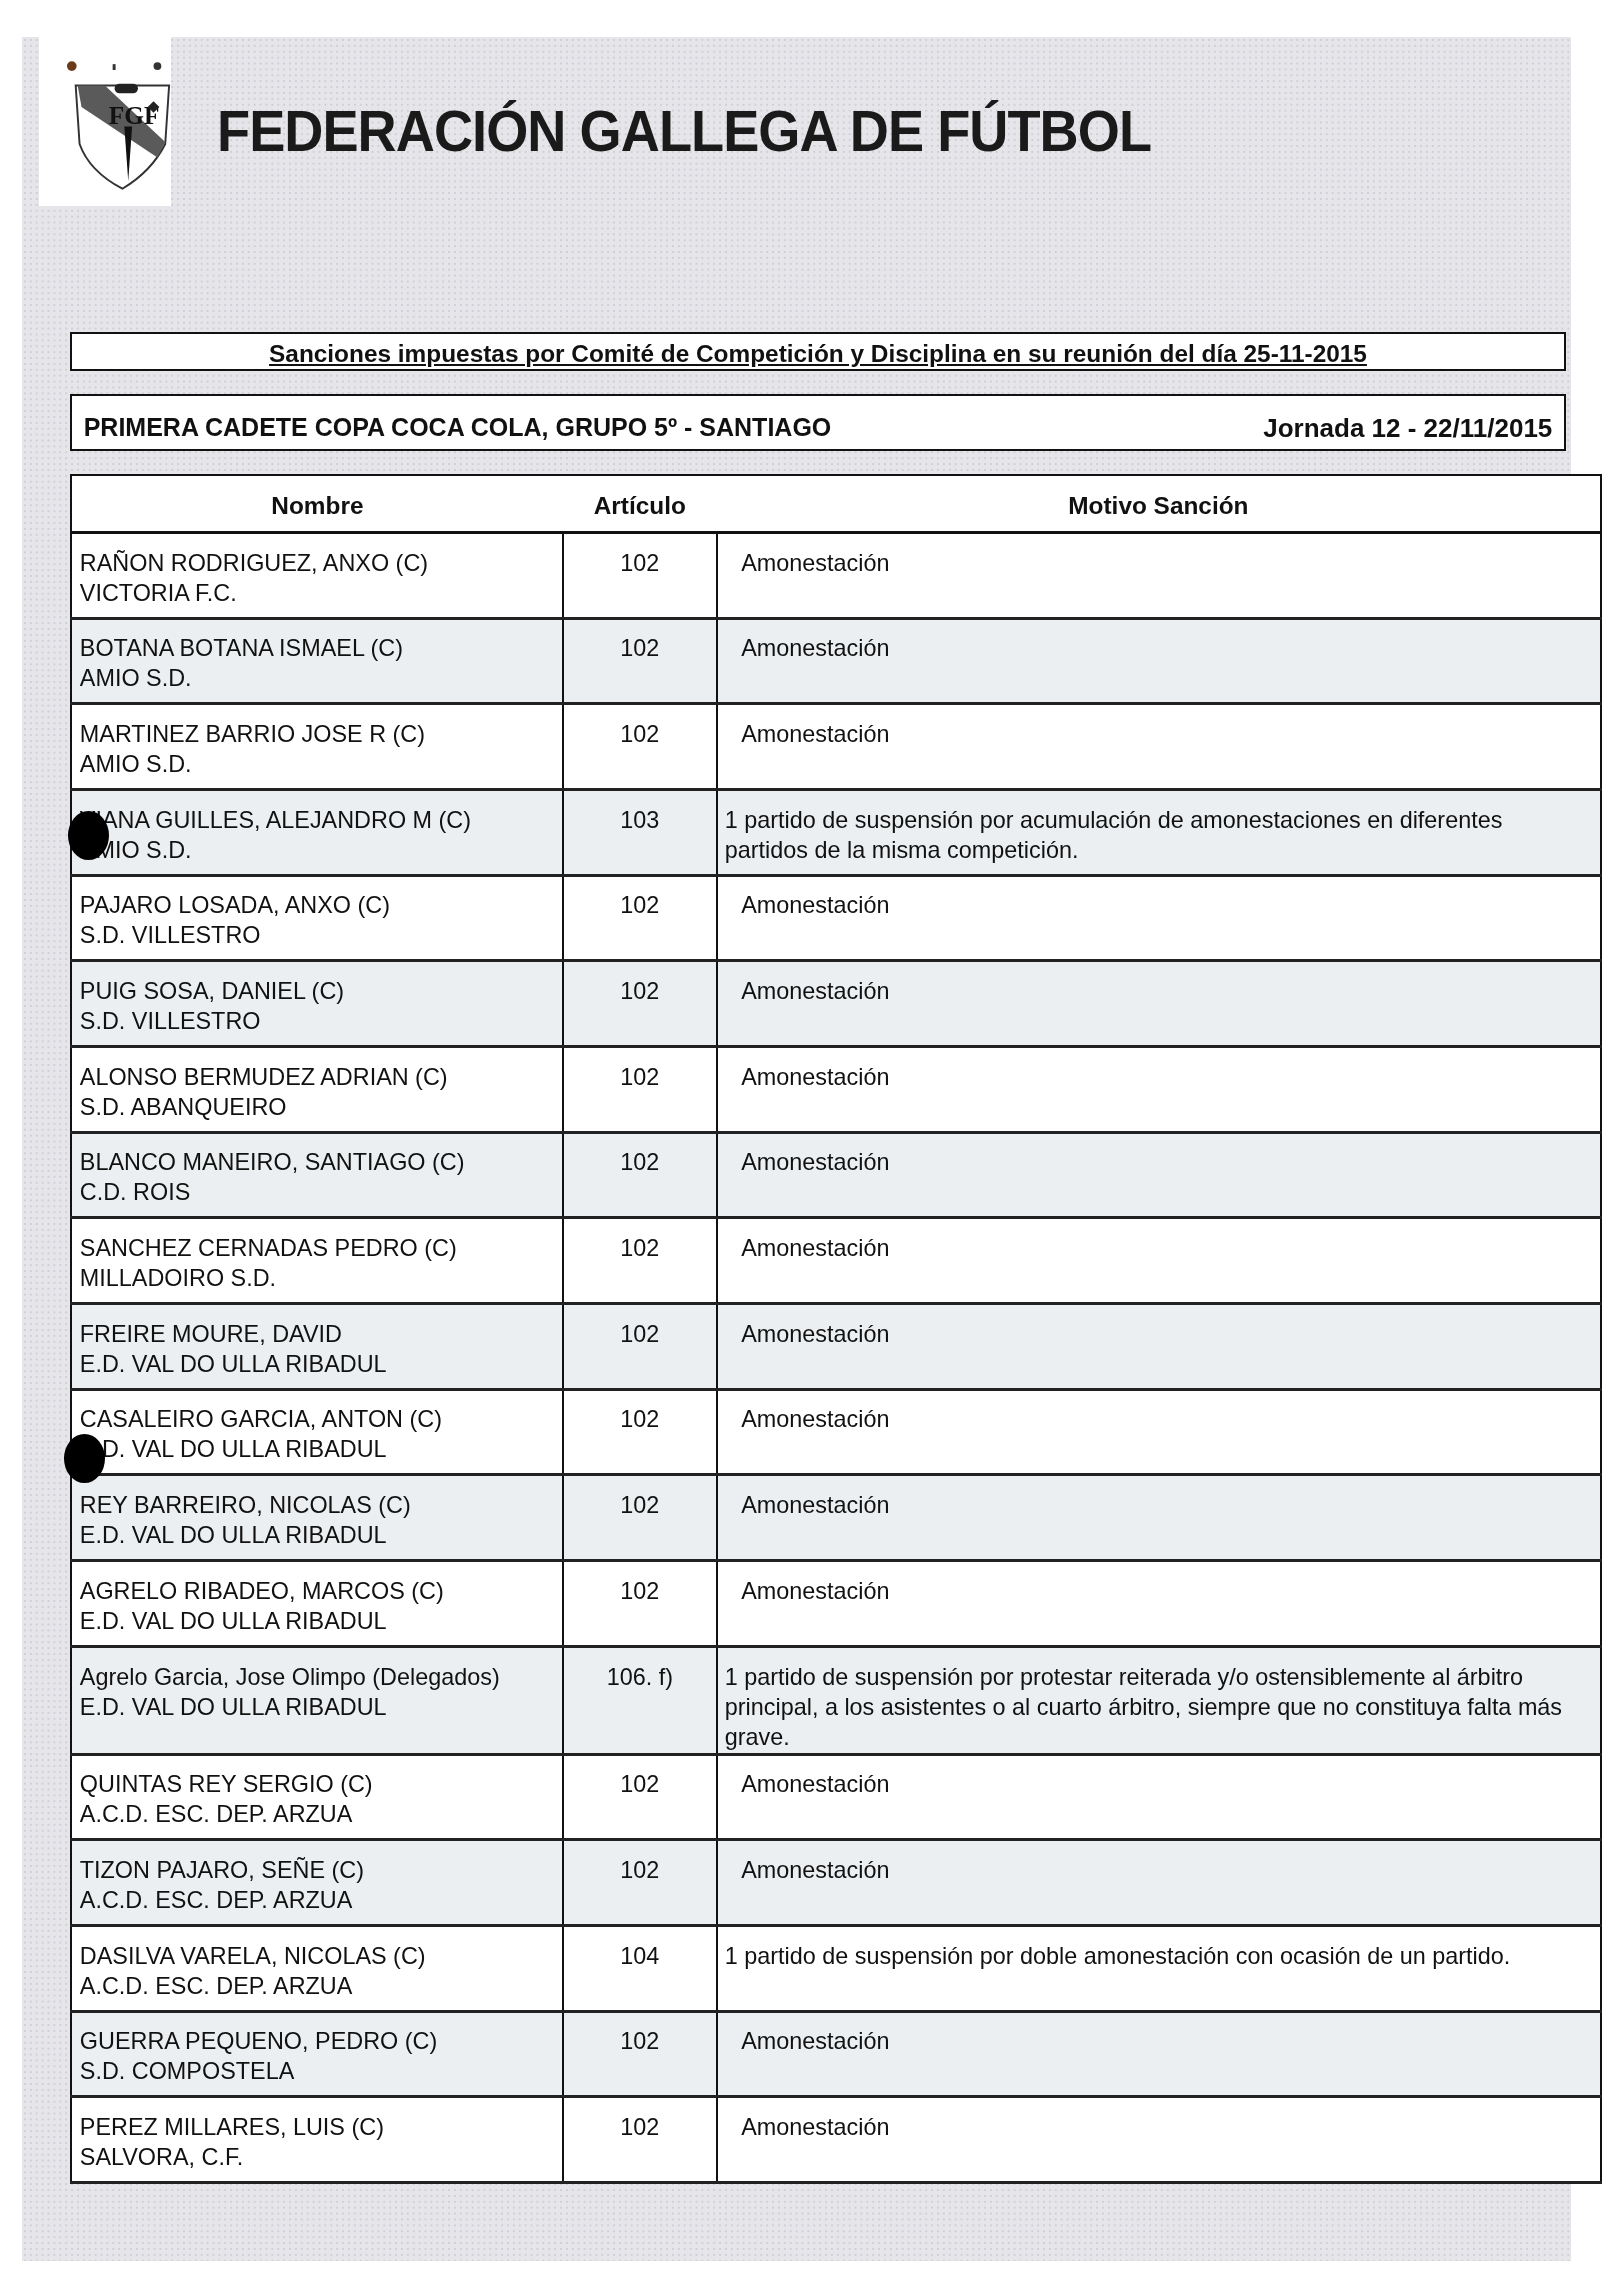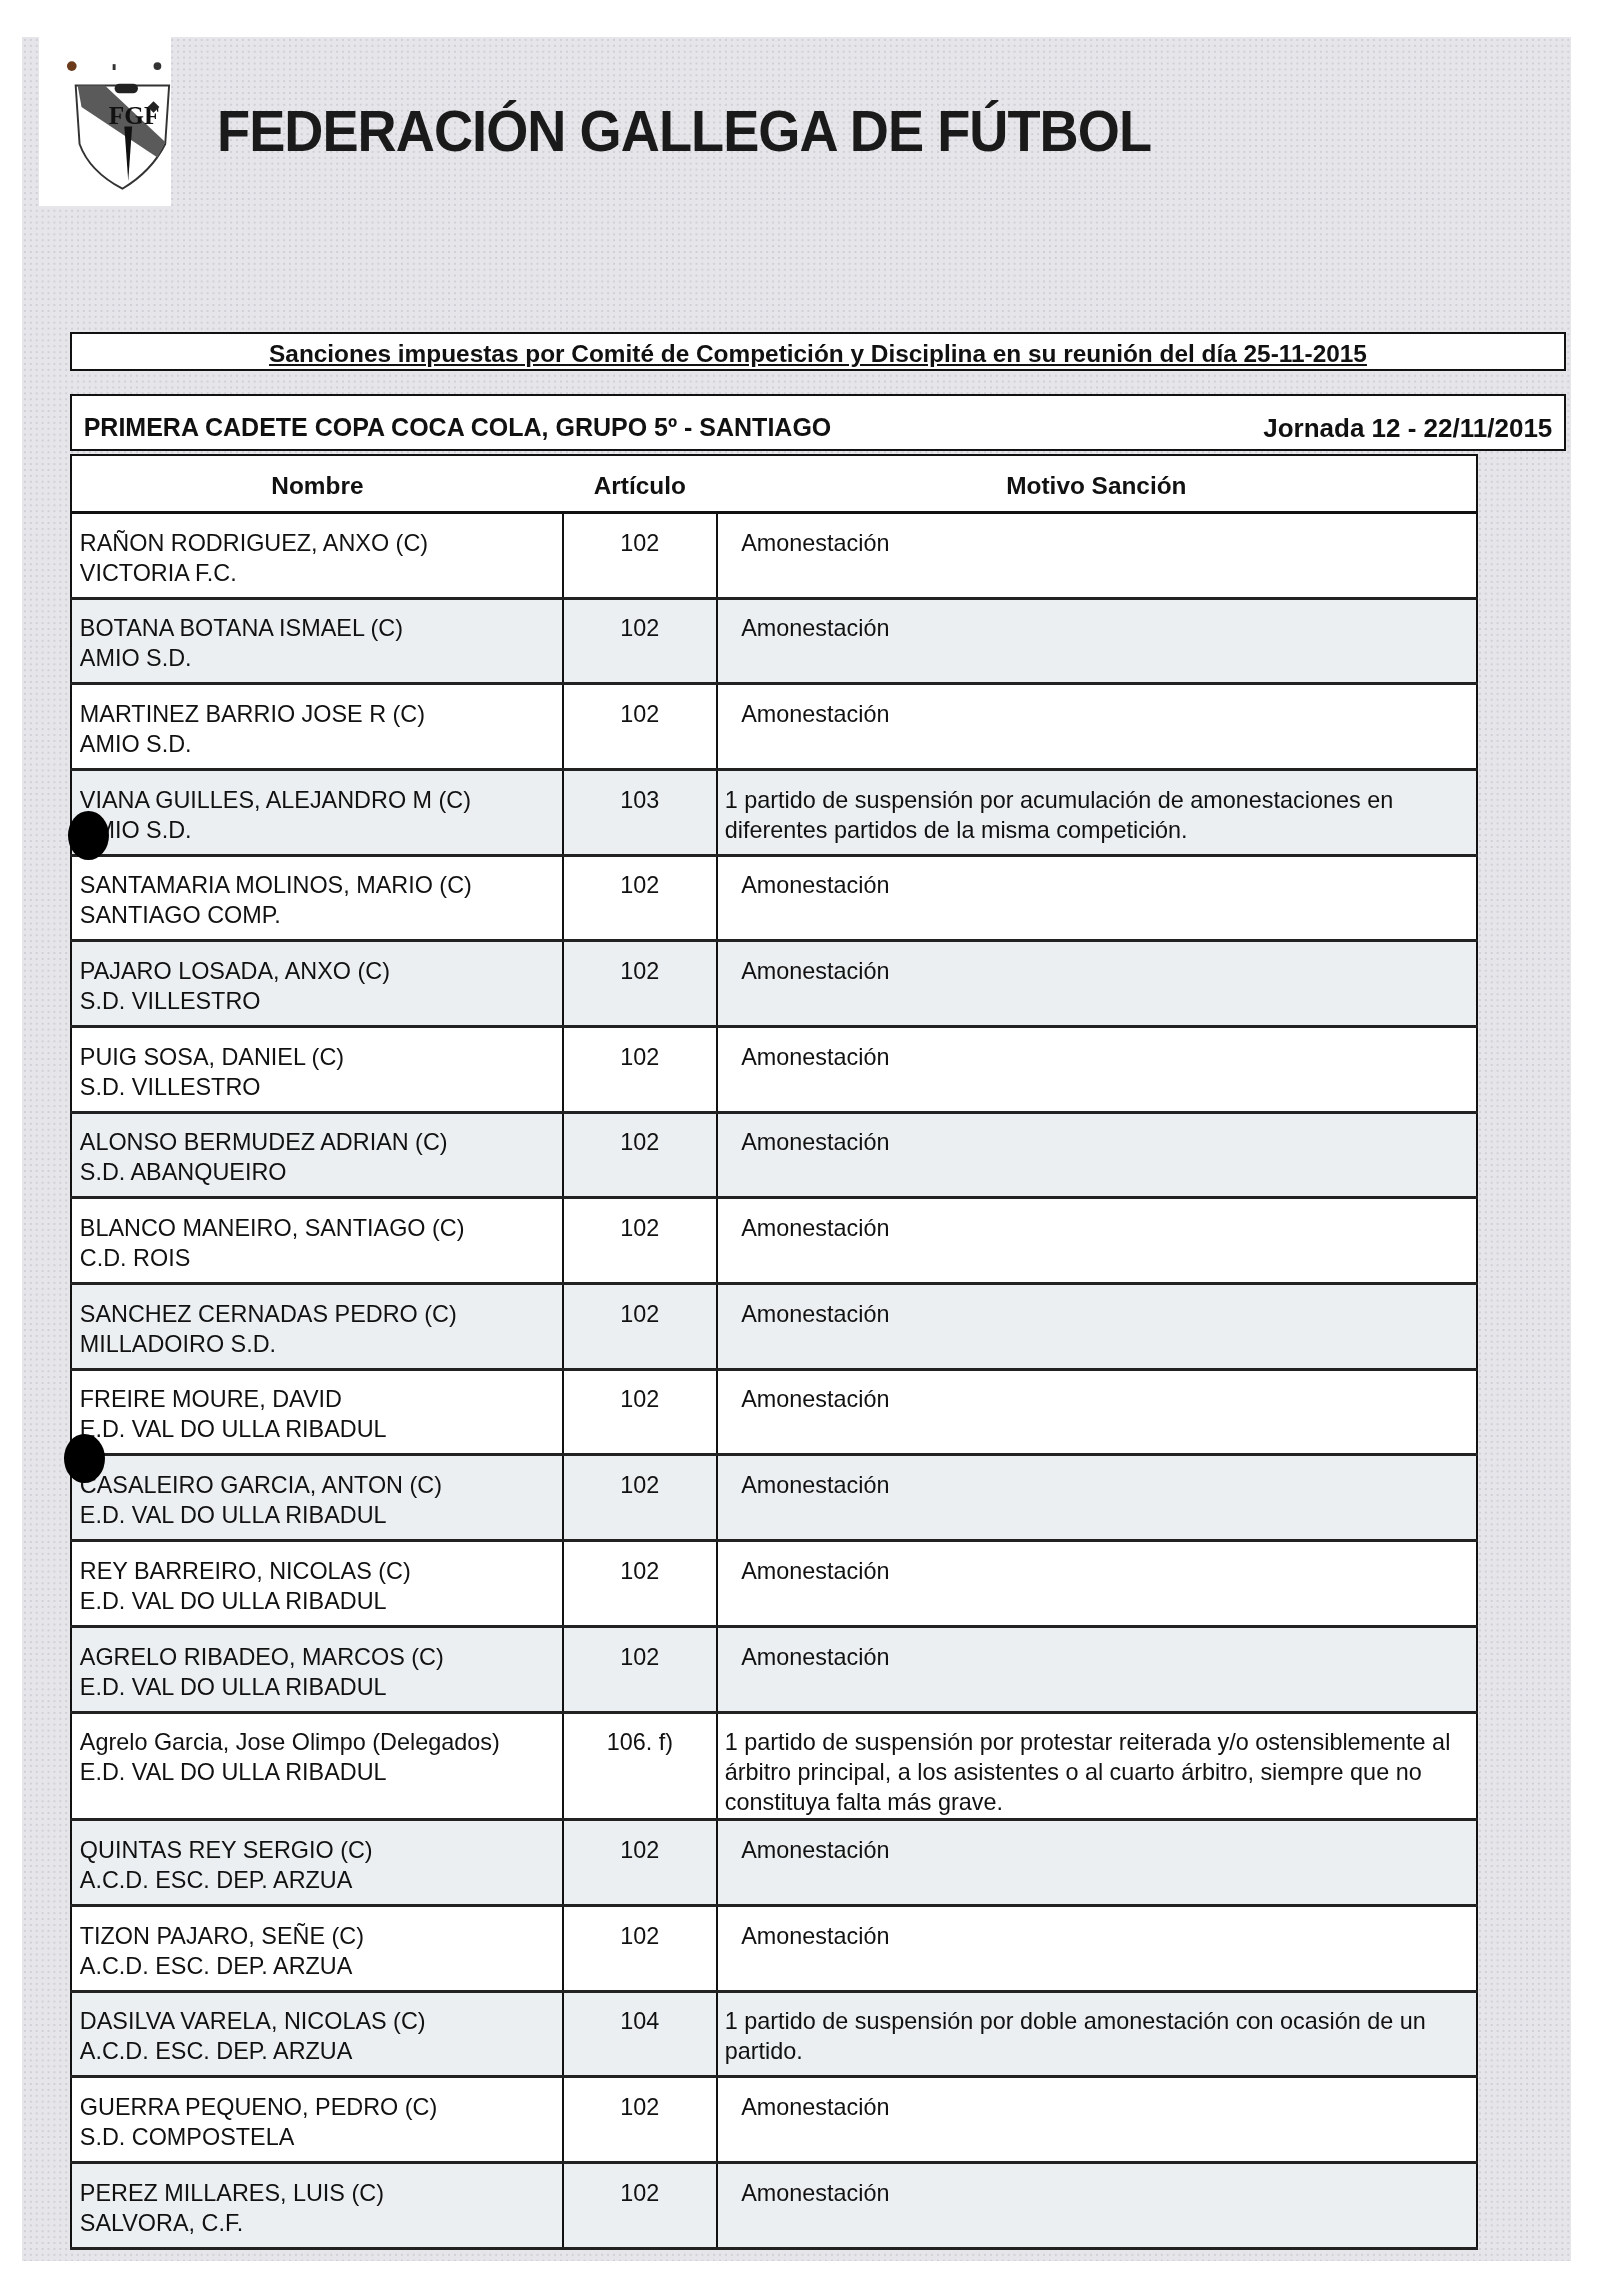--- a/index.html
+++ b/index.html
@@ -44,7 +44,7 @@
   .box-comp .r { position: absolute; right: 11.7px; top: 16.6px; font-size: 26px; font-weight: bold; }
 
   table.sanc {
-    position: absolute; left: 70px; top: 454px; width: 1408px;
+    position: absolute; left: 70px; top: 474px; width: 1532px;
     border-collapse: collapse; background: #fff;
     font-size: 23.4px;
   }

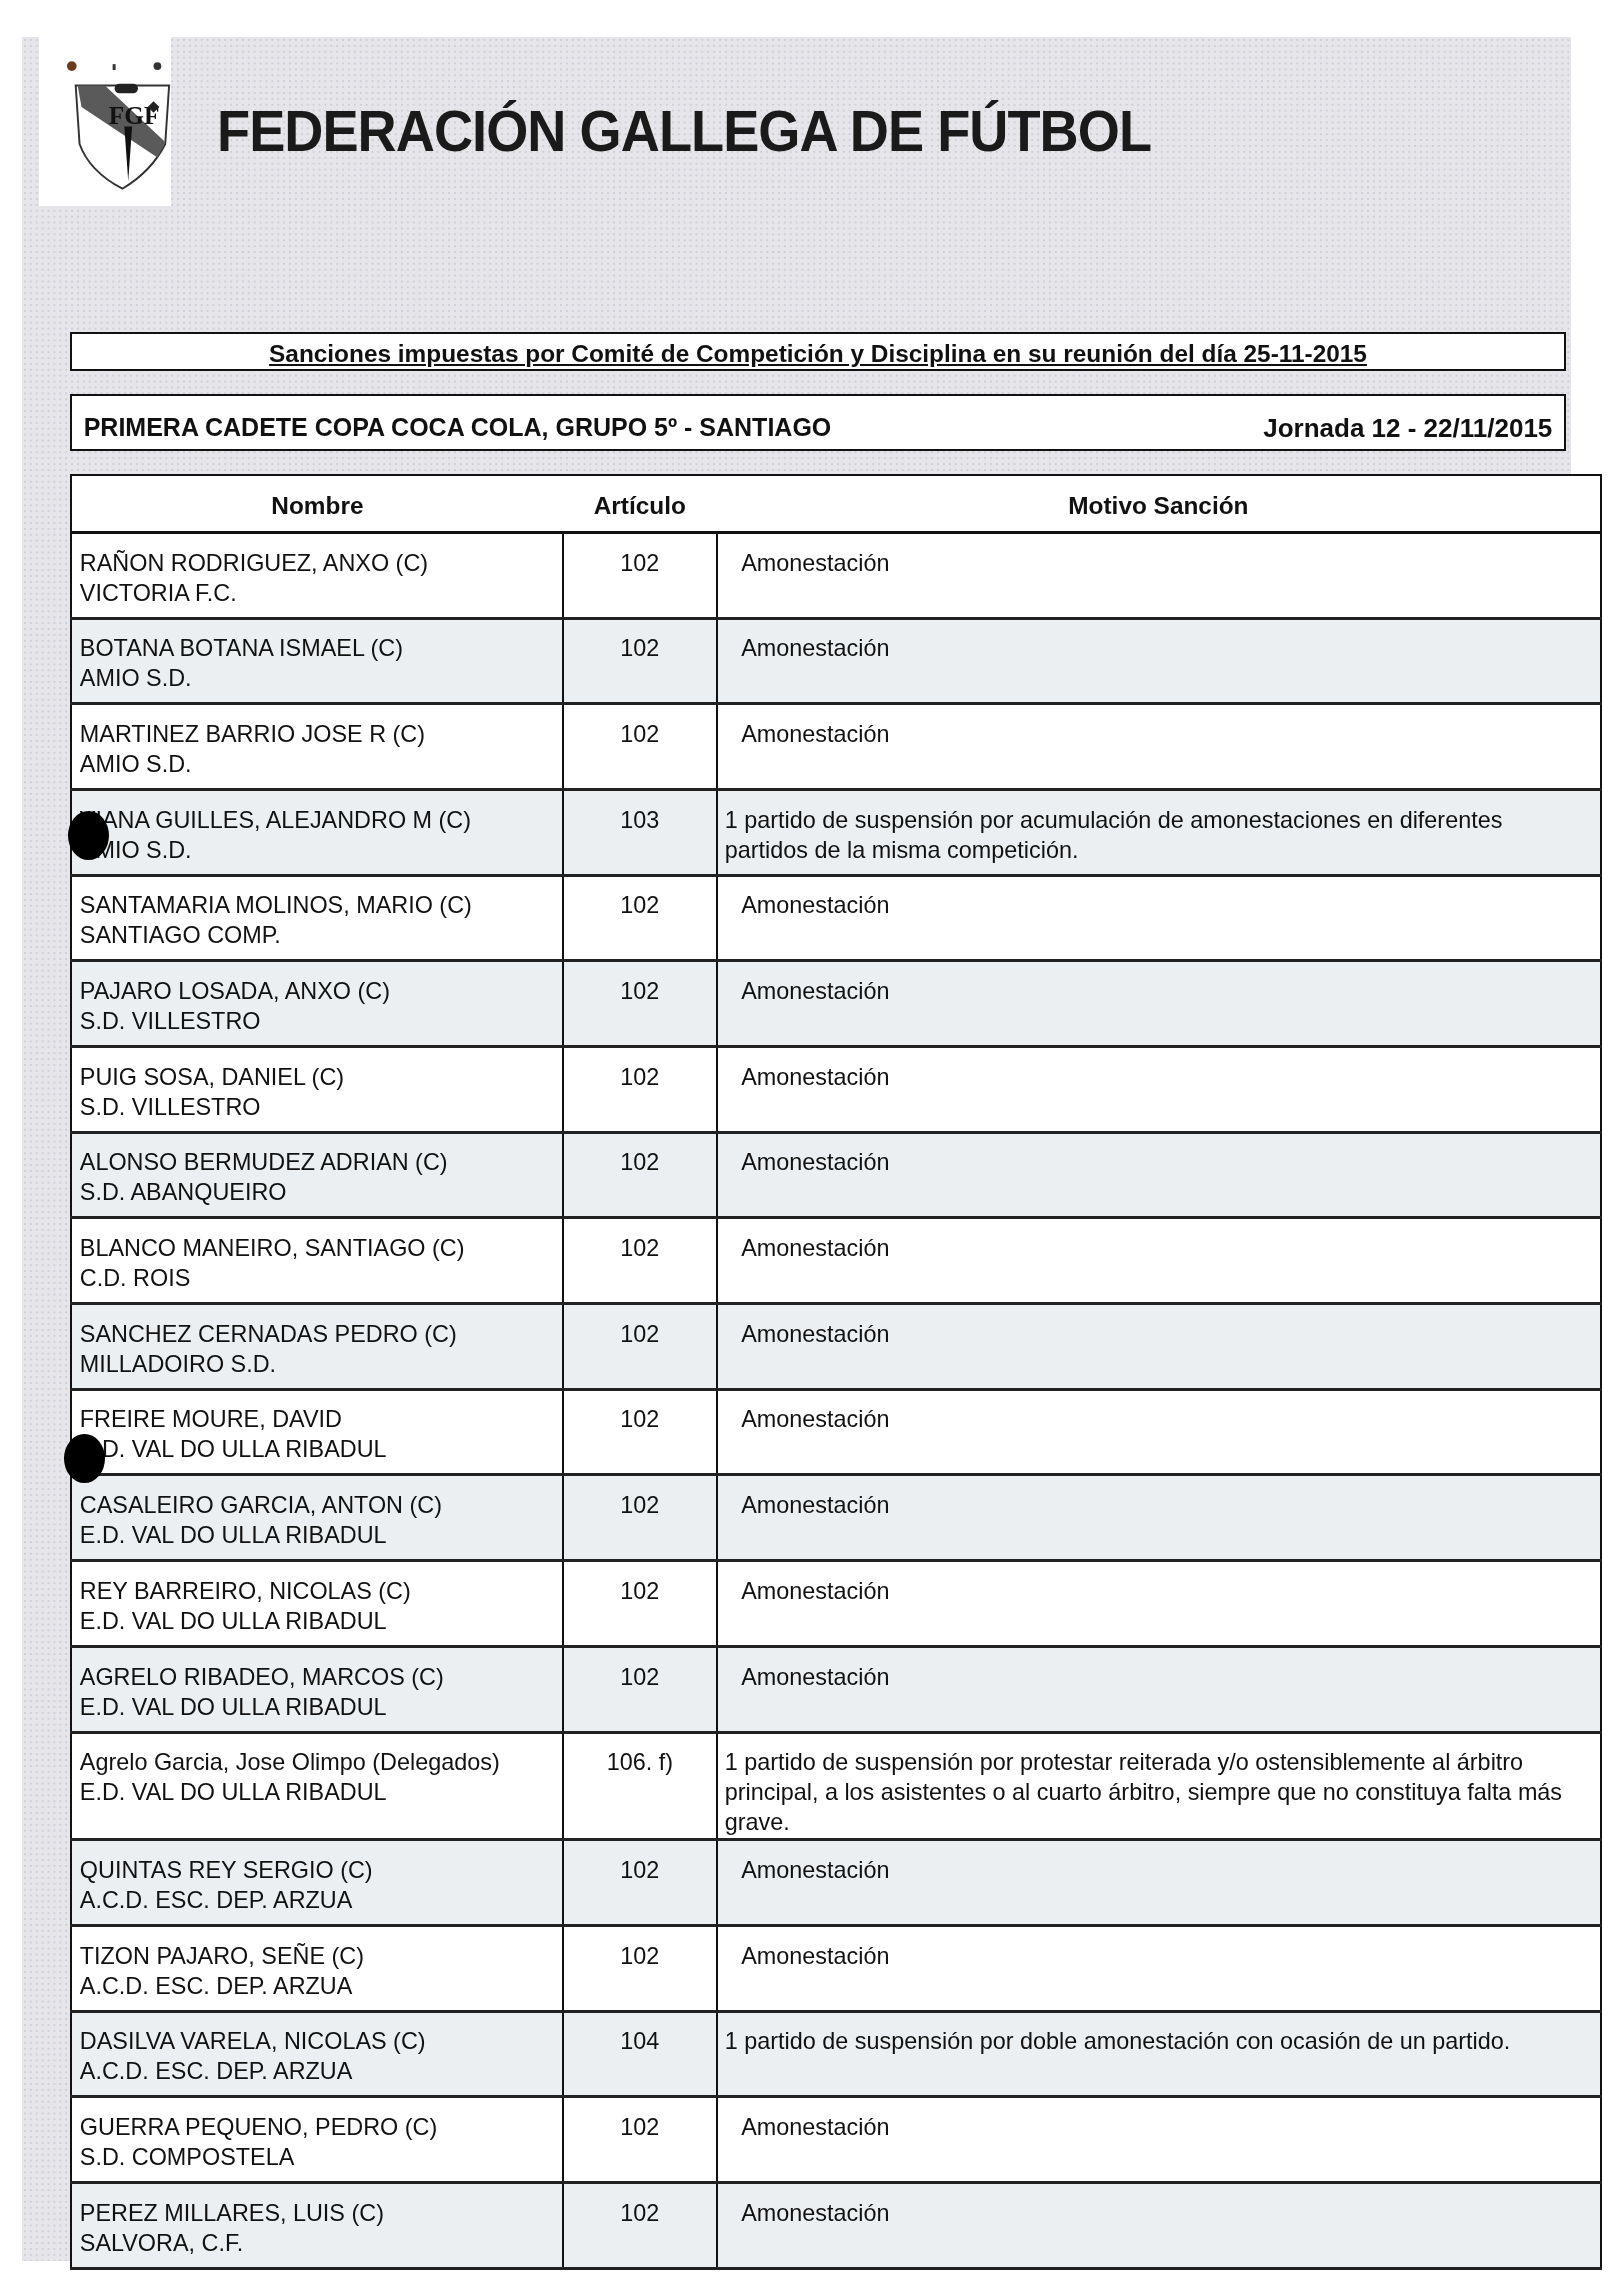--- a/index.html
+++ b/index.html
@@ -144,14 +144,6 @@
       </tr>
       <tr class="row">
         <td class="name">
-          <span class="name-line">SANTAMARIA MOLINOS, MARIO (C)</span>
-          <span class="name-line">SANTIAGO COMP.</span>
-        </td>
-        <td class="art">102</td>
-        <td class="mot short">Amonestación</td>
-      </tr>
-      <tr class="row">
-        <td class="name">
           <span class="name-line">PAJARO LOSADA, ANXO (C)</span>
           <span class="name-line">S.D. VILLESTRO</span>
         </td>

